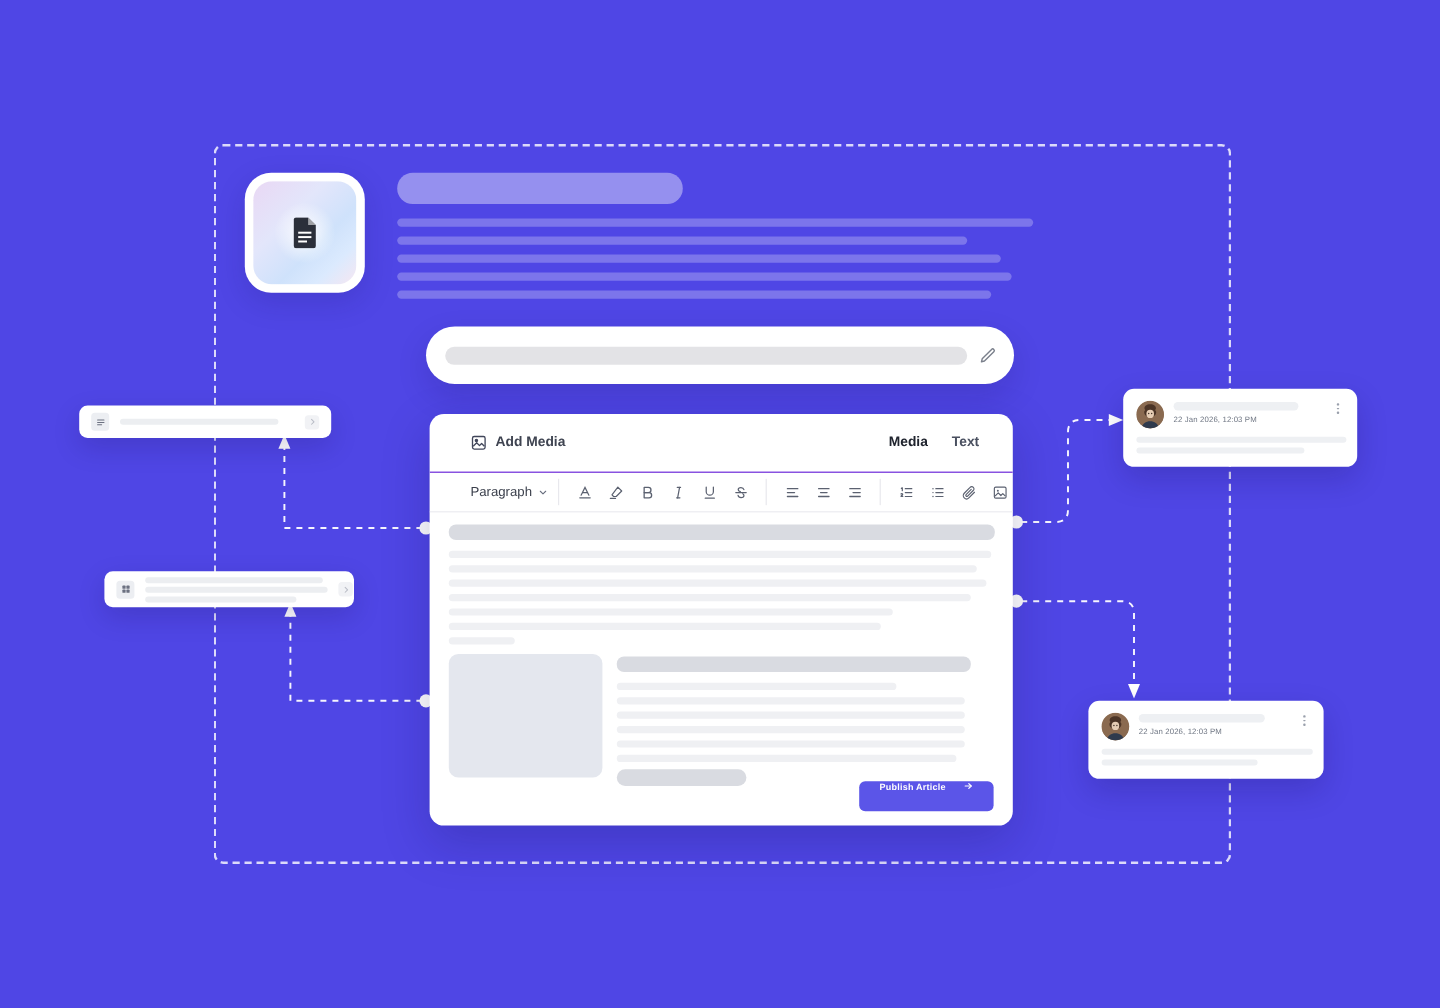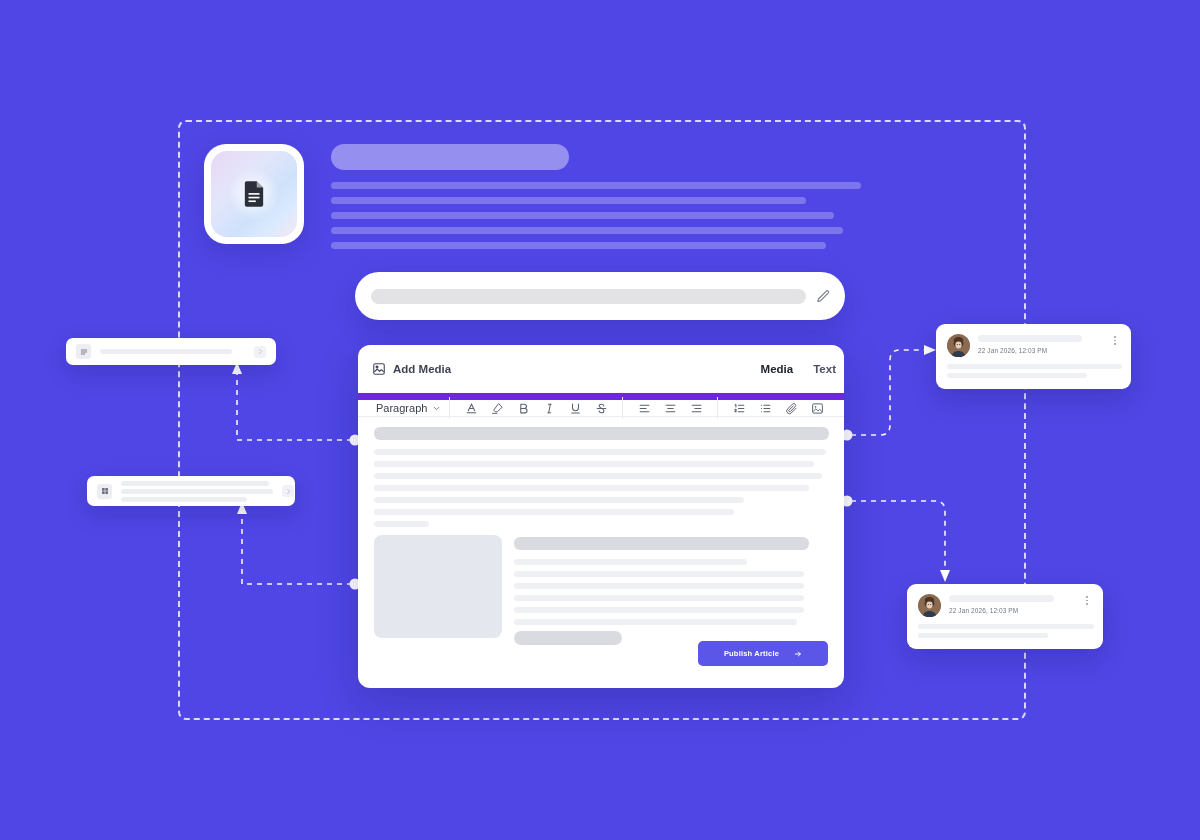--- a/index.html
+++ b/index.html
@@ -79,7 +79,7 @@
   }
   .editor-topbar {
     height: 48px; display: flex; align-items: center;
-    padding: 0 8px; justify-content: space-between;
+    padding: 0 28px; justify-content: space-between;
   }
   .add-media {
     display: flex; align-items: center; gap: 7px;

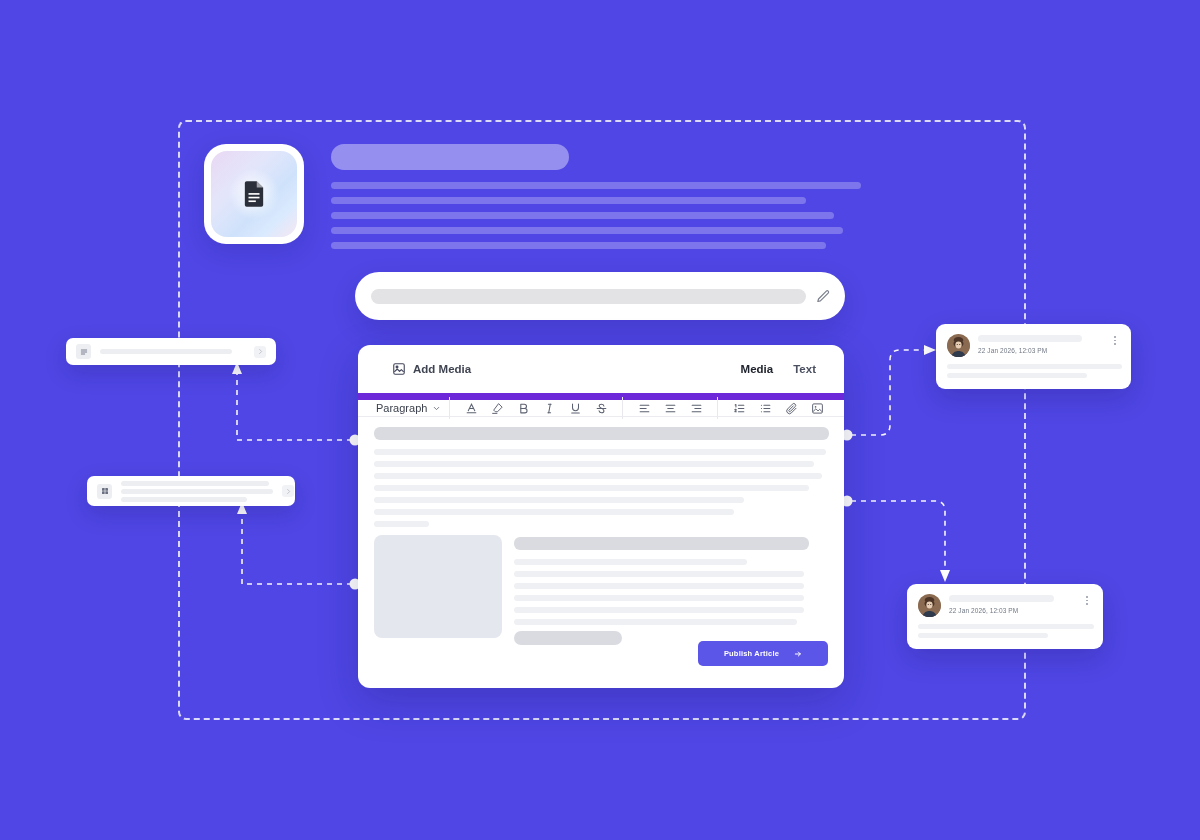--- a/index.html
+++ b/index.html
@@ -92,9 +92,9 @@
   .view-tab.active { color: #20242e; }
 
   .editor-toolbar {
-    height: 24px; display: flex; align-items: center;
-    border-top: 7px solid #6d28d9; border-bottom: 1px solid #ececf0;
-    padding: 0 10px;
+    height: 34px; display: flex; align-items: center;
+    border-top: 1px solid #6d28d9; border-bottom: 1px solid #ececf0;
+    padding: 0 26px;
   }
   .tb-group {
     display: flex; align-items: center; gap: 0px;

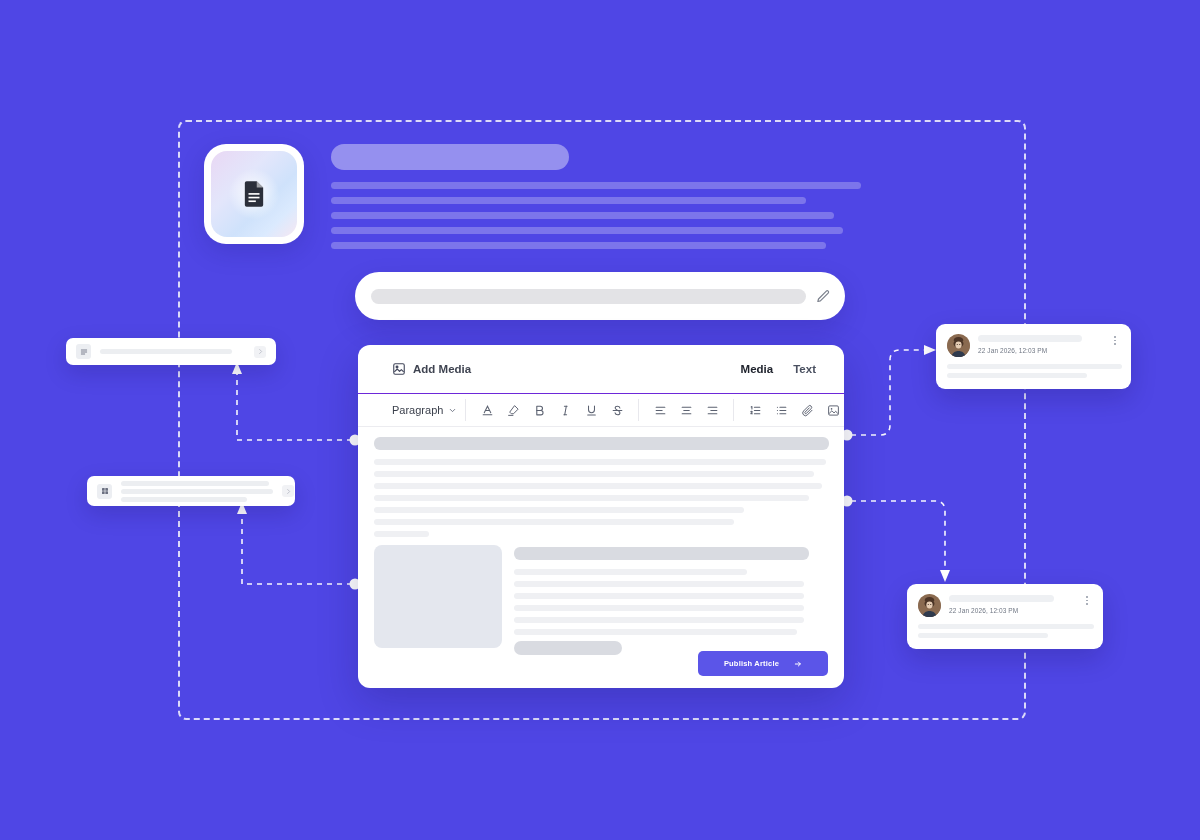--- a/index.html
+++ b/index.html
@@ -129,9 +129,9 @@
 
   .publish-btn {
     position: absolute; right: 16px; bottom: 12px;
-    width: 130px; height: 25px; border-radius: 5px;
+    width: 112px; height: 25px; border-radius: 5px;
     background: #5b55e8;
-    display: flex; align-items: center; justify-content: center; gap: 15px;
+    display: flex; justify-content: center; gap: 15px;
     color: #ffffff; font-size: 7.5px; font-weight: 700; letter-spacing: .2px;
   }
   .publish-btn svg { width: 8px; height: 8px; }

